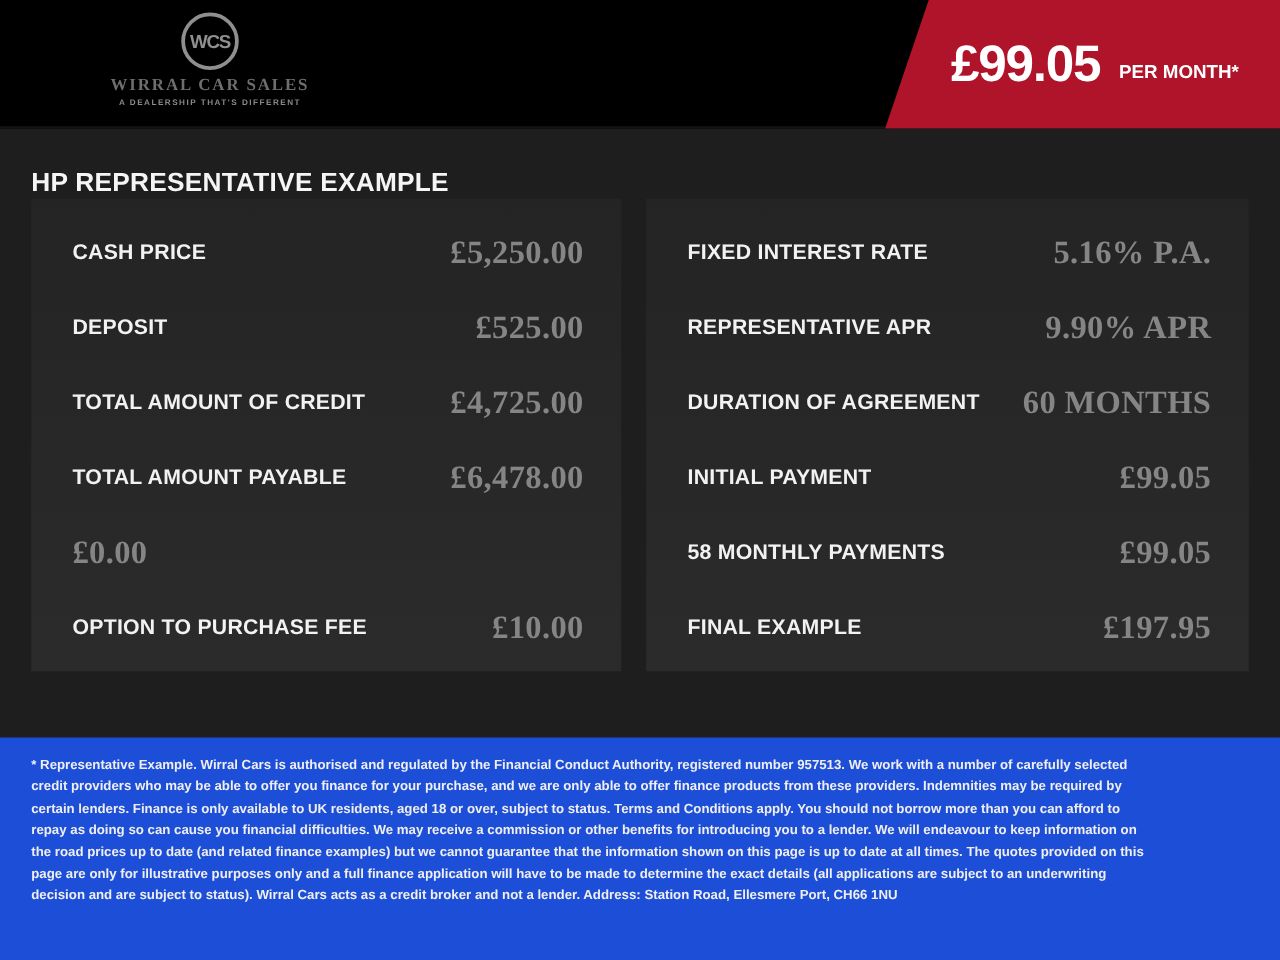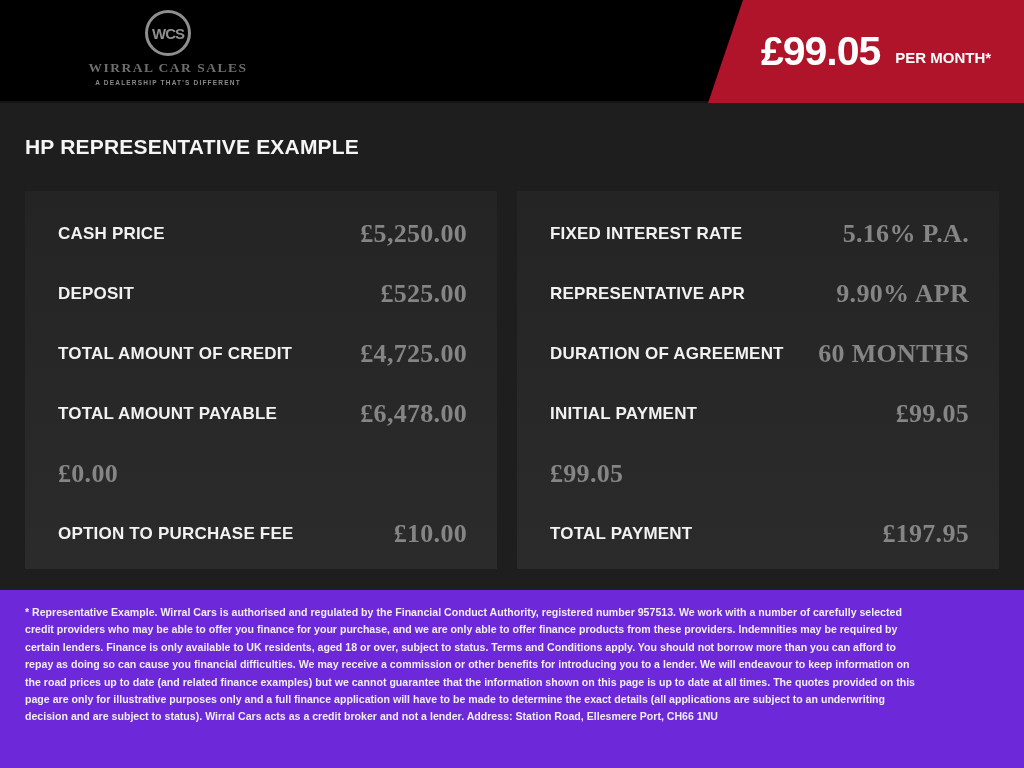--- a/index.html
+++ b/index.html
@@ -94,7 +94,6 @@
     font-weight: 700;
     font-stretch: condensed;
     letter-spacing: 0.2px;
-    margin-bottom: 32px;
   }
   .panels {
     display: flex;

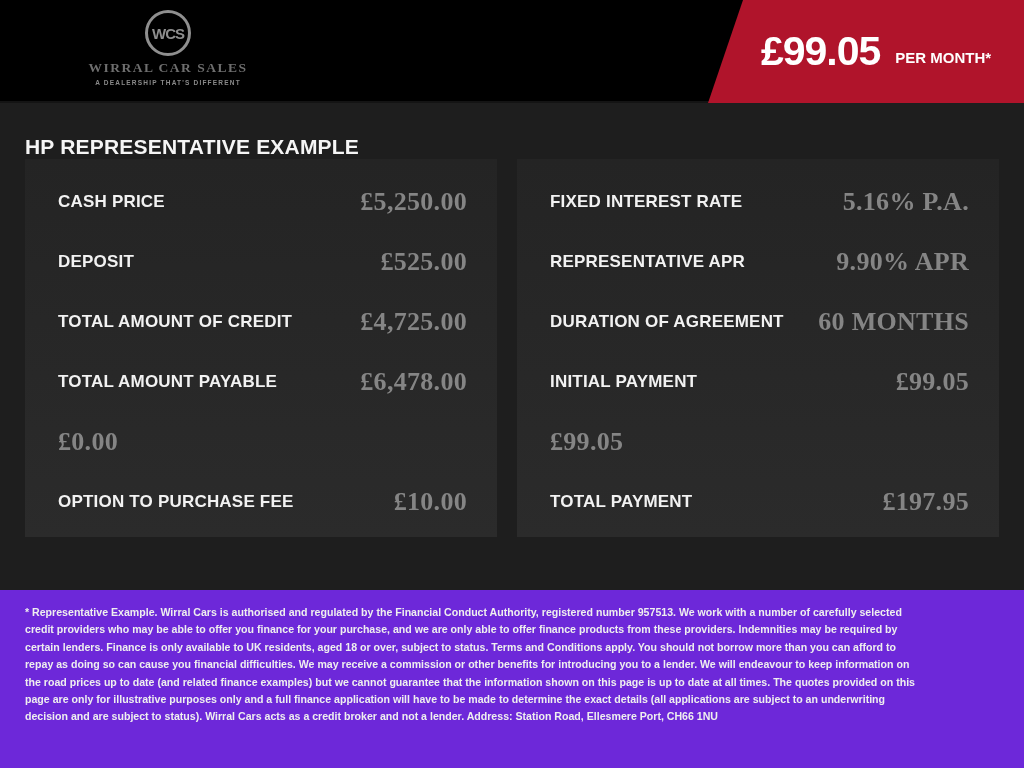--- a/index.html
+++ b/index.html
@@ -209,6 +209,7 @@
         <span class="row-value">£99.05</span>
       </div>
       <div class="row">
+        <span class="row-label">58 MONTHLY PAYMENTS</span>
         <span class="row-value">£99.05</span>
       </div>
       <div class="row">

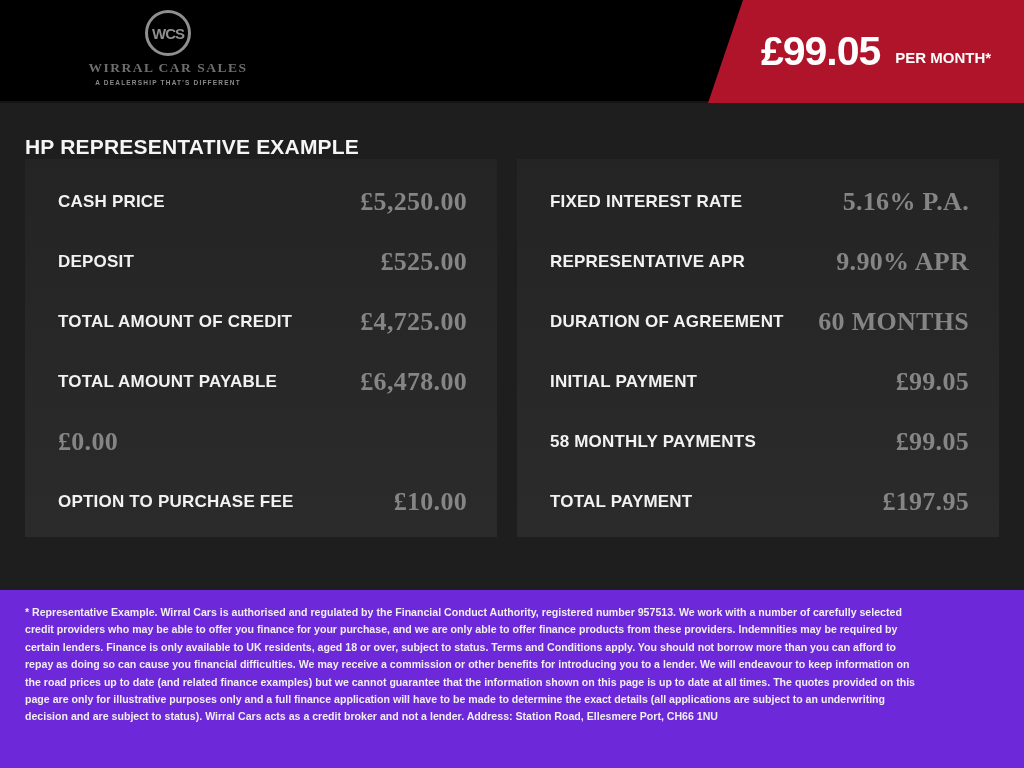--- a/index.html
+++ b/index.html
@@ -213,7 +213,7 @@
         <span class="row-value">£99.05</span>
       </div>
       <div class="row">
-        <span class="row-label">TOTAL PAYMENT</span>
+        <span class="row-label">FINAL EXAMPLE</span>
         <span class="row-value">£197.95</span>
       </div>
     </div>

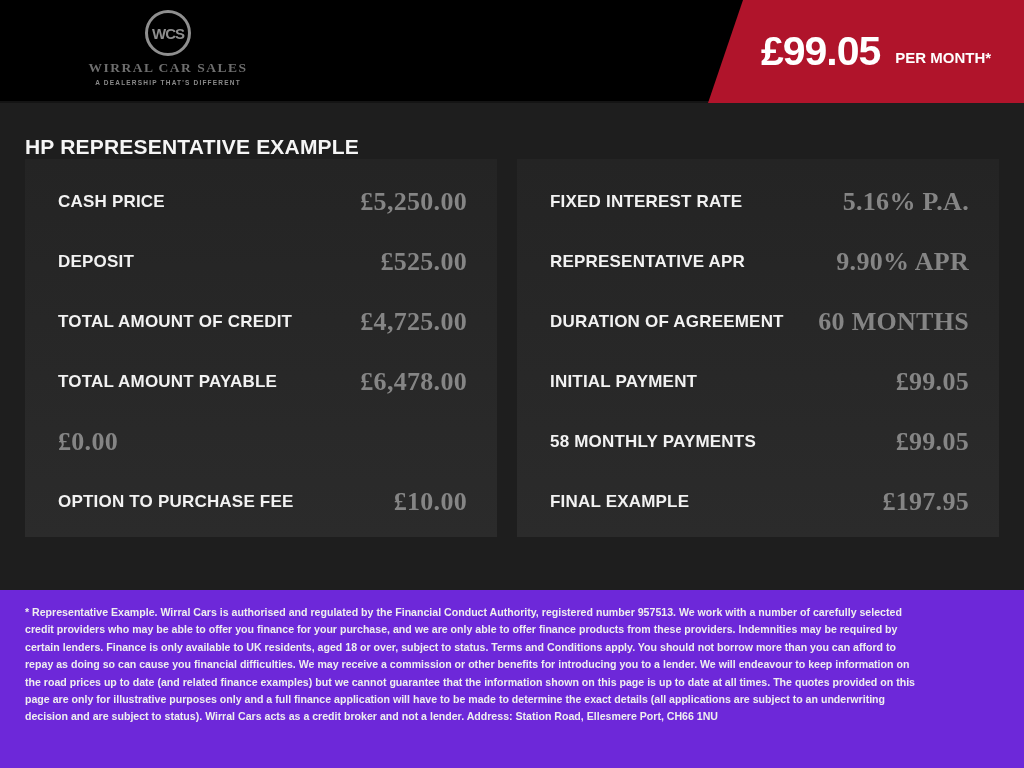--- a/index.html
+++ b/index.html
@@ -132,7 +132,7 @@
   
   .disclaimer {
     height: 178px;
-    background: #6d28d9;
+    background: #1d4ed8;
     padding: 14px 25px 0 25px;
   }
   .disclaimer-text {

